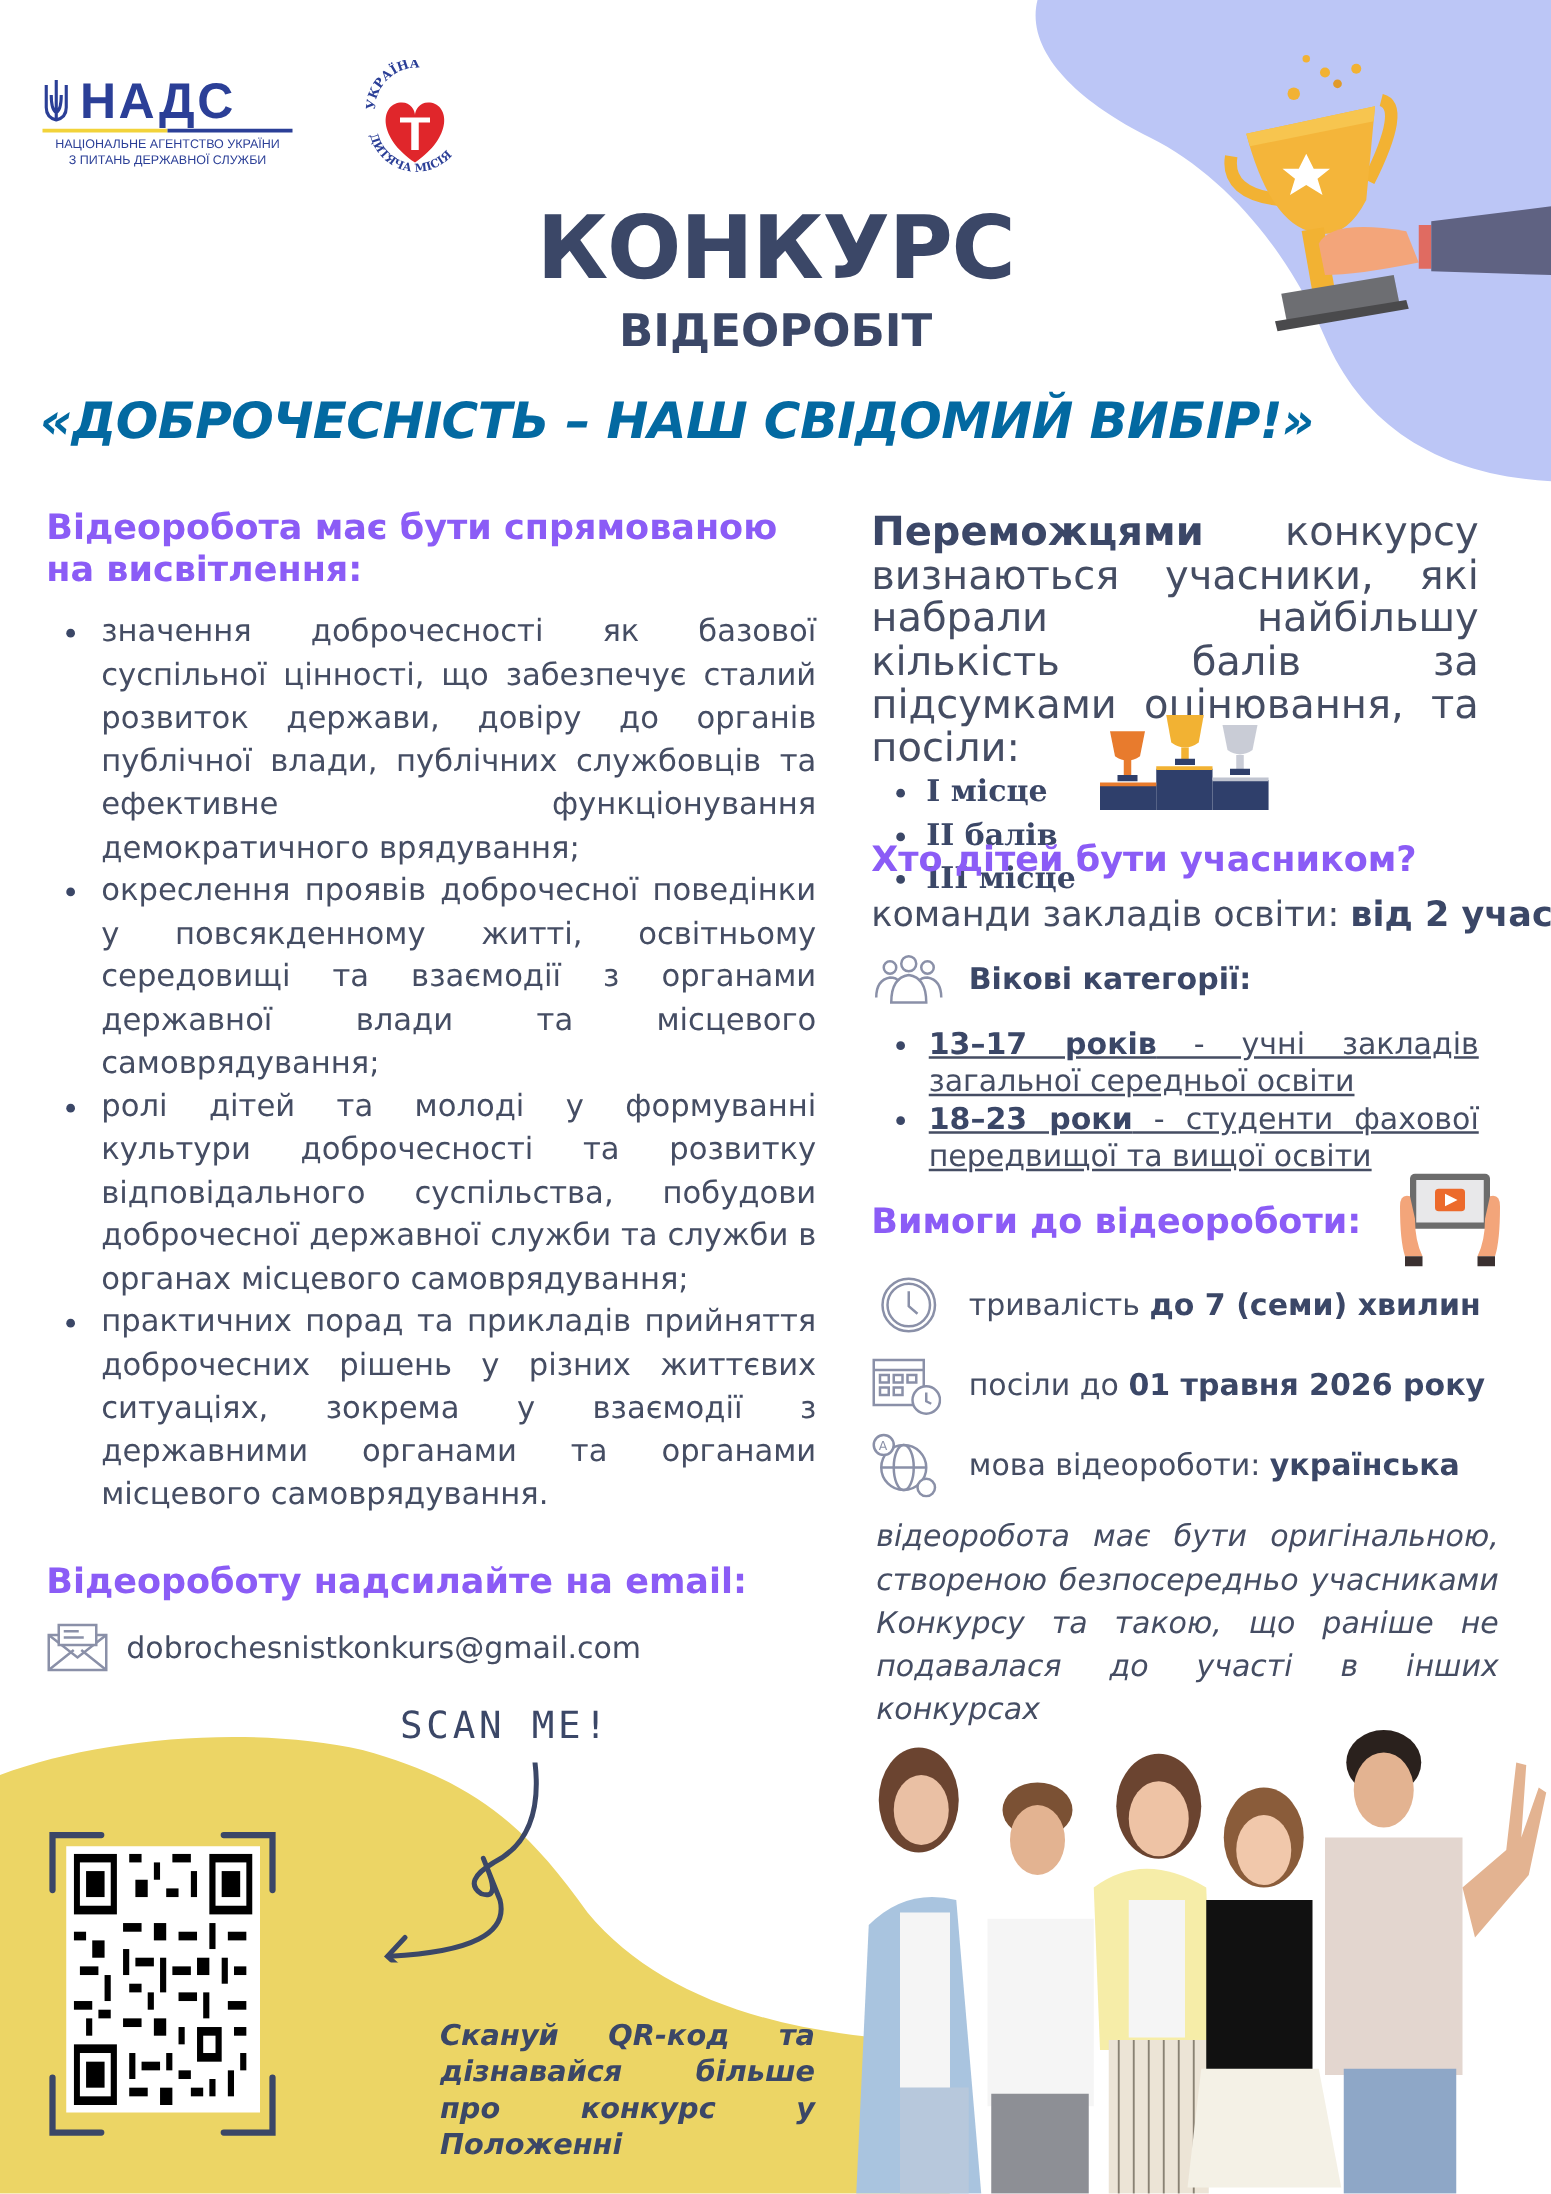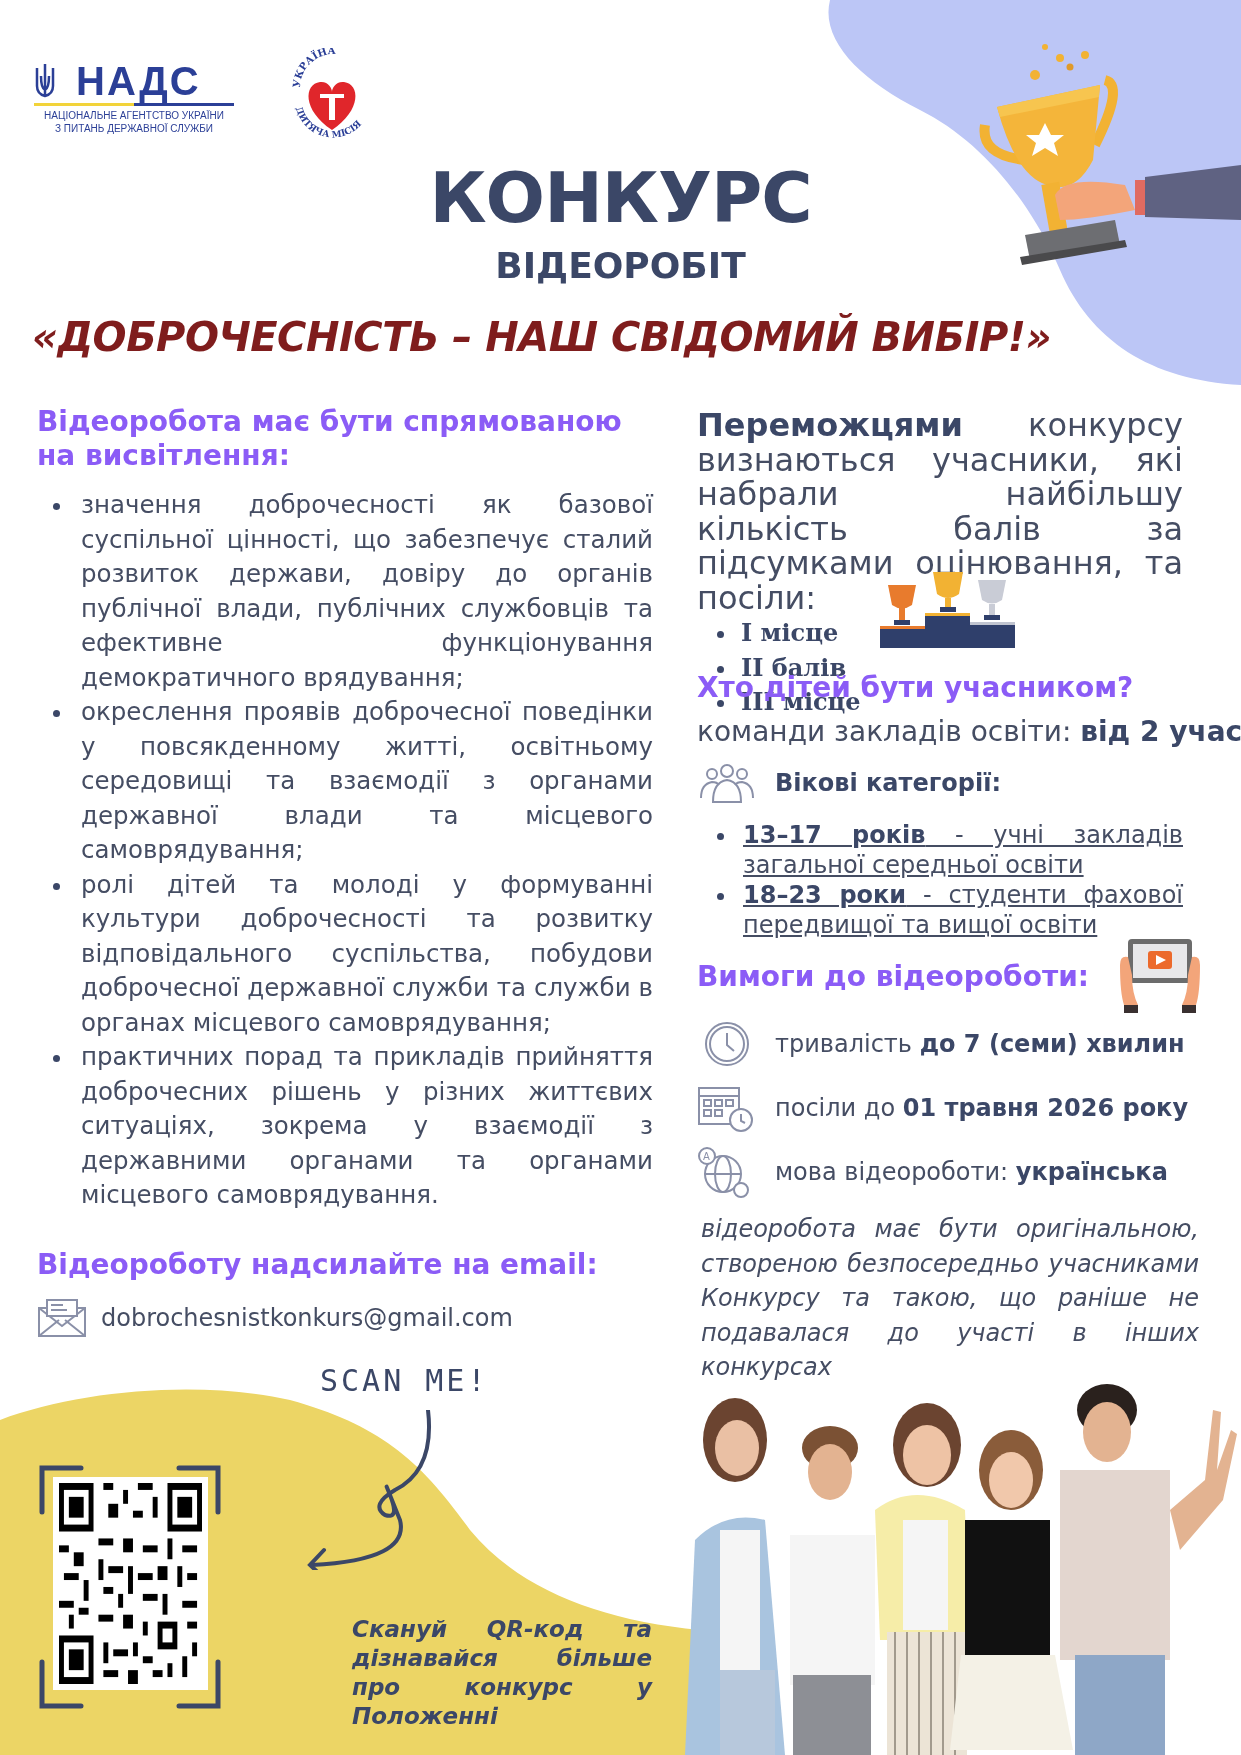--- a/index.html
+++ b/index.html
@@ -13,7 +13,7 @@
 
   
   .nads-logo { left: 34px; top: 62px; width: 205px; }
-  .nads-mark { display: flex; align-items: center; gap: 20px; }
+  .nads-mark { display: flex; align-items: center; gap: 8px; }
   .nads-trident { width: 22px; height: 38px; }
   .nads-word { font-family: "Liberation Sans", sans-serif; font-weight: bold; font-size: 40px; letter-spacing: 2px; color: #2b3f97; line-height: 38px; }
   .nads-bar { display: flex; height: 3px; margin-top: 3px; width: 200px; }

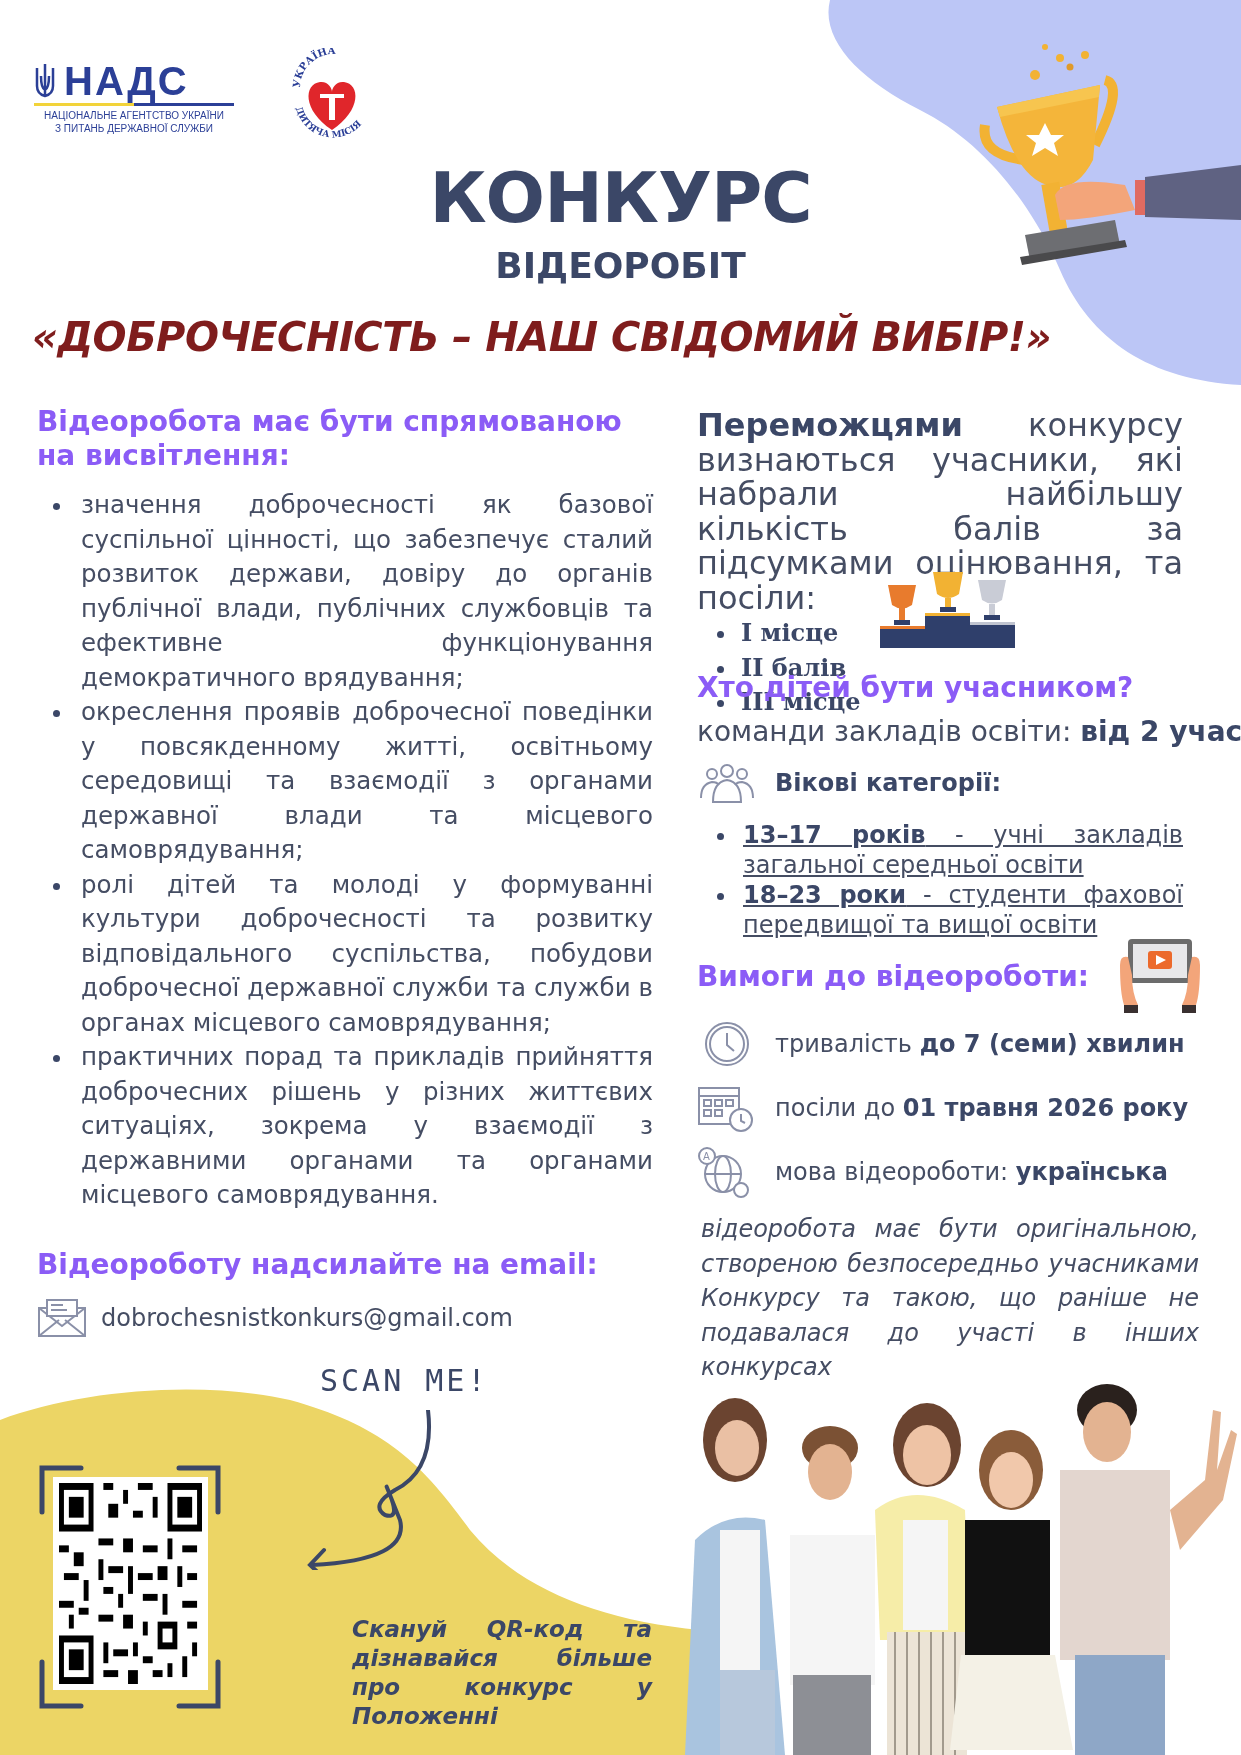--- a/index.html
+++ b/index.html
@@ -26,7 +26,7 @@
   
   .title-main { left: 0; width: 1241px; top: 158px; text-align: center; font-family: "DejaVu Sans", sans-serif; font-weight: bold; font-size: 70px; color: #3b4767; letter-spacing: -1px; line-height: 80px; }
   .title-sub { left: 0; width: 1241px; top: 246px; text-align: center; font-weight: bold; font-size: 36px; color: #3b4767; line-height: 40px; }
-  .title-quote { left: 0; width: 1083px; top: 312px; text-align: center; font-weight: bold; font-style: italic; font-size: 40px; color: #7f1d1d; line-height: 50px; letter-spacing: -0.5px; }
+  .title-quote { left: 0; width: 1083px; top: 312px; text-align: center; font-weight: bold; font-style: italic; font-size: 40px; color: #0369a1; line-height: 50px; letter-spacing: -0.5px; }
 
   
   .trophy { left: 975px; top: 35px; width: 266px; height: 240px; }

